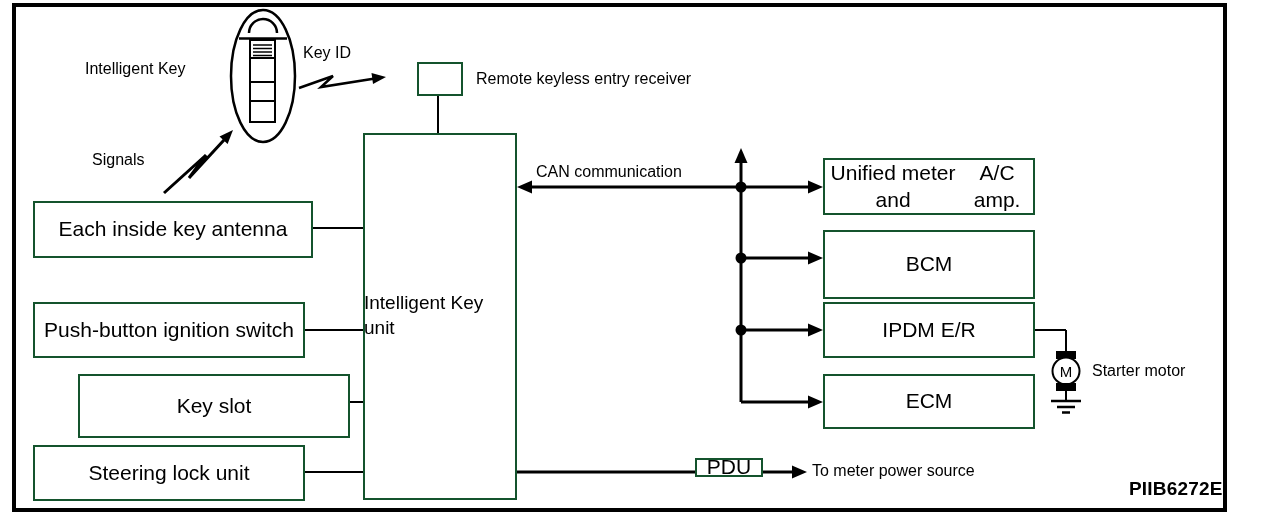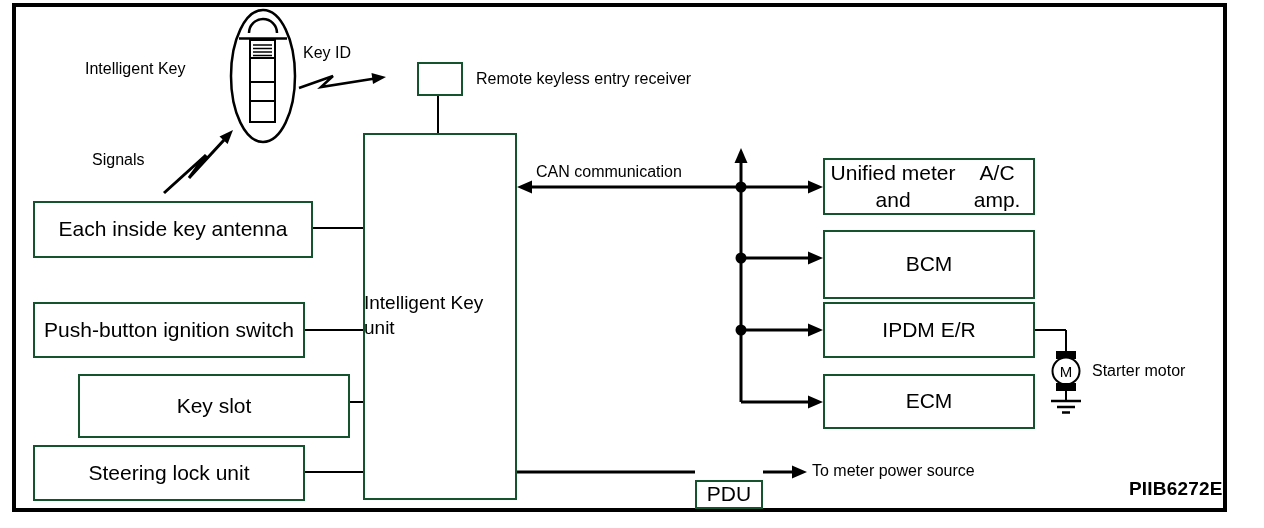--- a/index.html
+++ b/index.html
@@ -182,7 +182,7 @@
     <span>ECM</span>
   </div>
 
-  <div class="box" style="left:695px; top:480px; width:68px; height:29px;">
+  <div class="box" style="left:695px; top:458px; width:68px; height:19px;">
     <span>PDU</span>
   </div>
 

